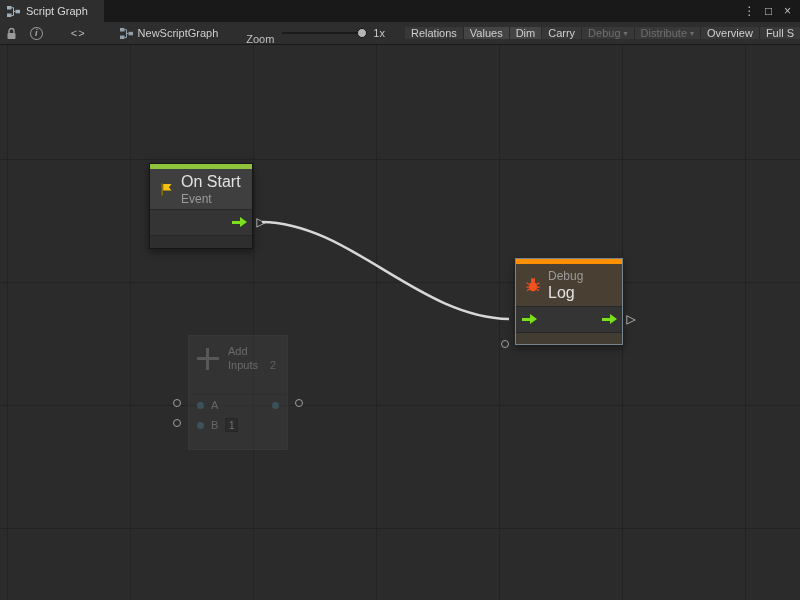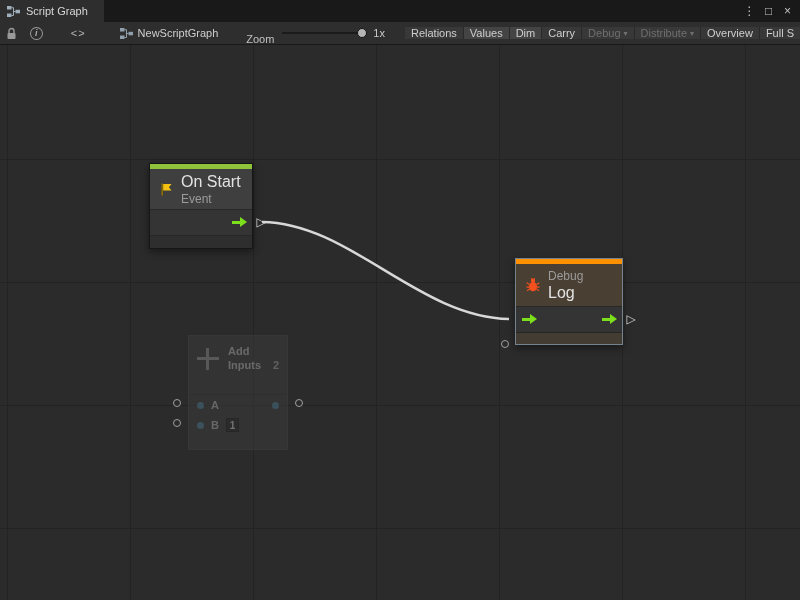--- a/index.html
+++ b/index.html
@@ -70,7 +70,7 @@
 
   .pdot { width:6px; height:6px; border-radius:50%; background:#d0d0d0; flex:0 0 6px; }
 
-  .ghost { opacity:.45; background:#3e3e3e; border-color:#474747; box-shadow:none;font-weight:bold; }
+  .ghost { opacity:.45; background:#3e3e3e; border-color:#474747; box-shadow:none; }
   .ghead { display:flex; align-items:flex-start; gap:9px; padding:9px 8px 0 8px; height:58px; }
   .plus { position:relative; width:22px; height:22px; margin-top:3px; flex:0 0 22px; }
   .plus::before { content:""; position:absolute; left:0; right:0; top:9px; height:3px; background:#8f8f8f; }

